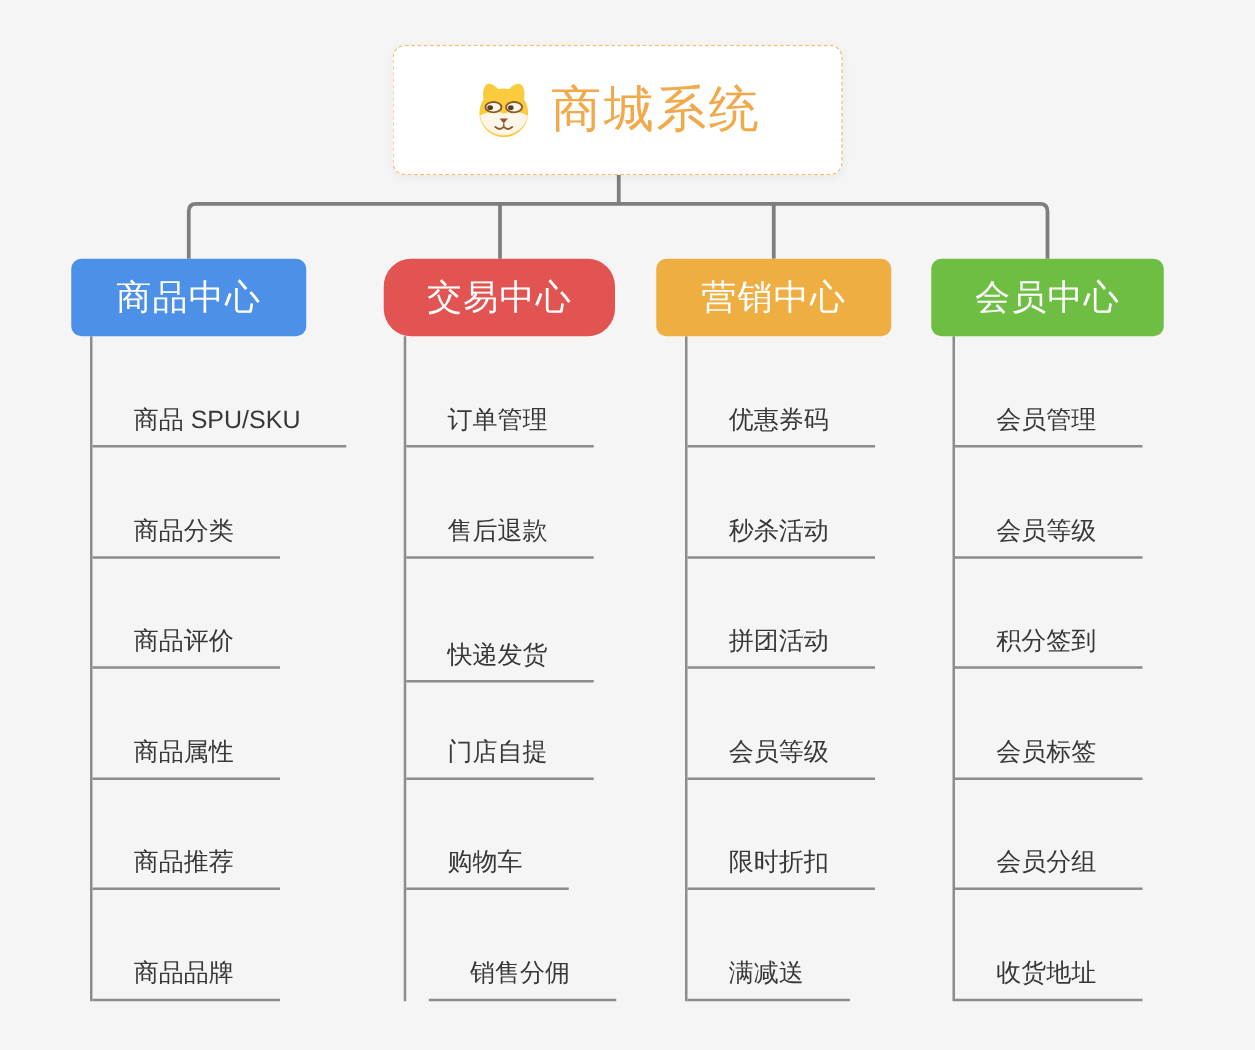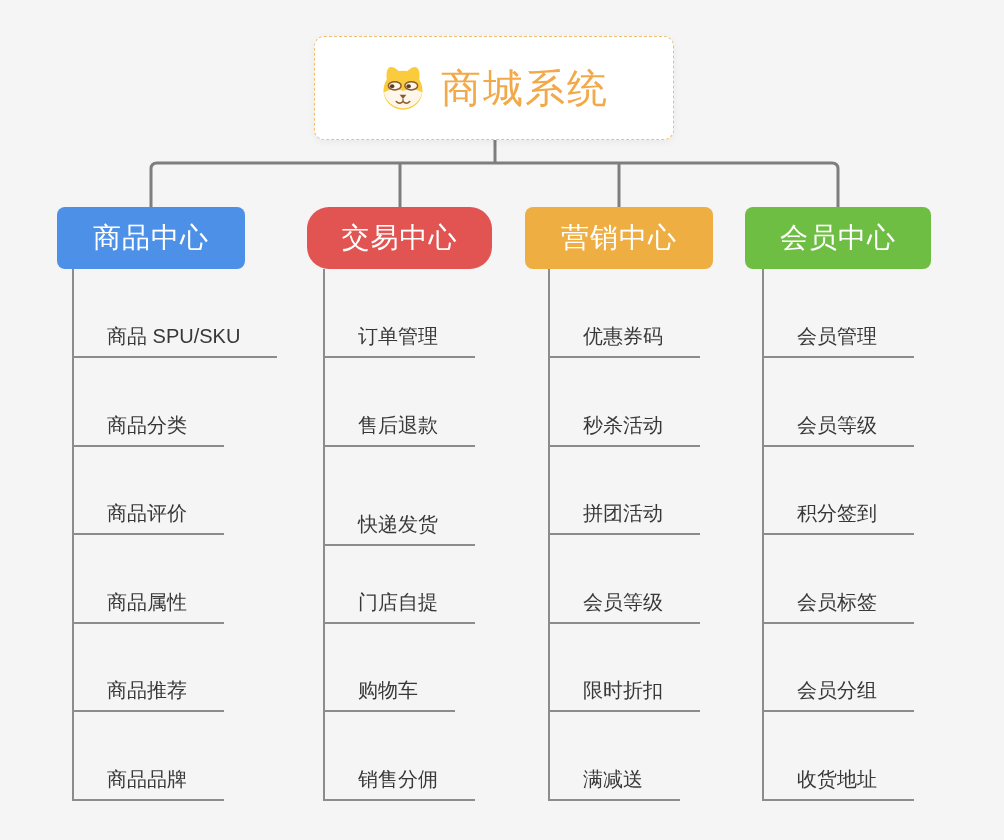--- a/index.html
+++ b/index.html
@@ -127,7 +127,7 @@
       <div class="leaf-item" style="bottom: 88.6px;">
     <span>购物车</span>
   </div>
-      <div class="leaf-item" style="bottom: 0px;">
+      <div class="leaf-item" style="bottom: 0px; margin-left: 18px;">
     <span>销售分佣</span>
   </div>
     </div>

